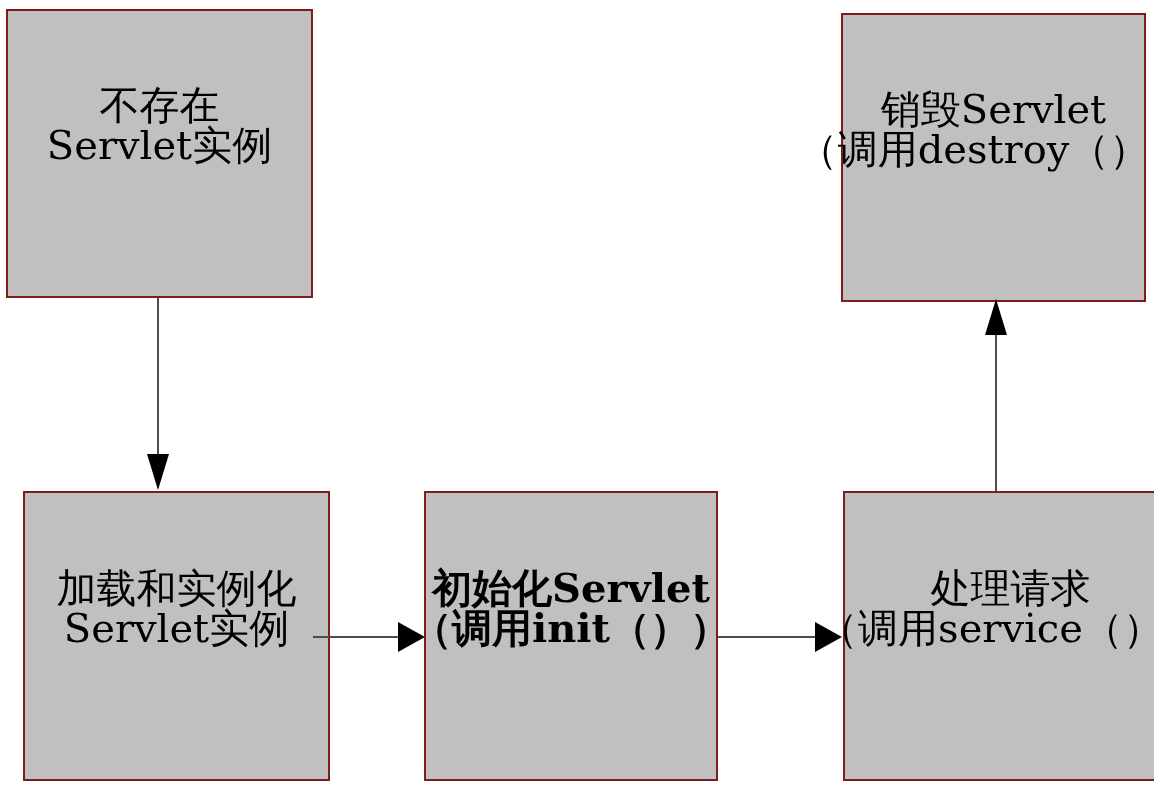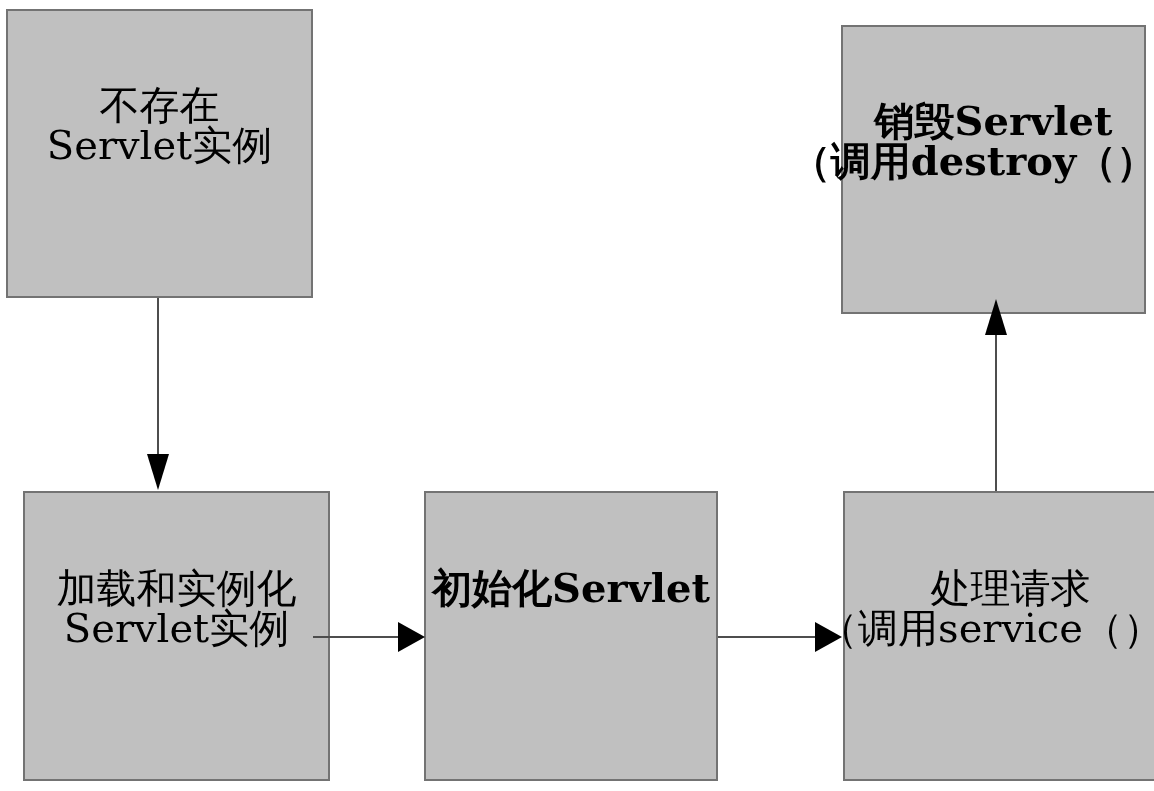--- a/index.html
+++ b/index.html
@@ -21,7 +21,7 @@
     position: absolute;
     box-sizing: border-box;
     background: #c0c0c0;
-    border: 2px solid #737373;
+    border: 2px solid #7f1d1d;
     display: flex;
     flex-direction: column;
     align-items: center;

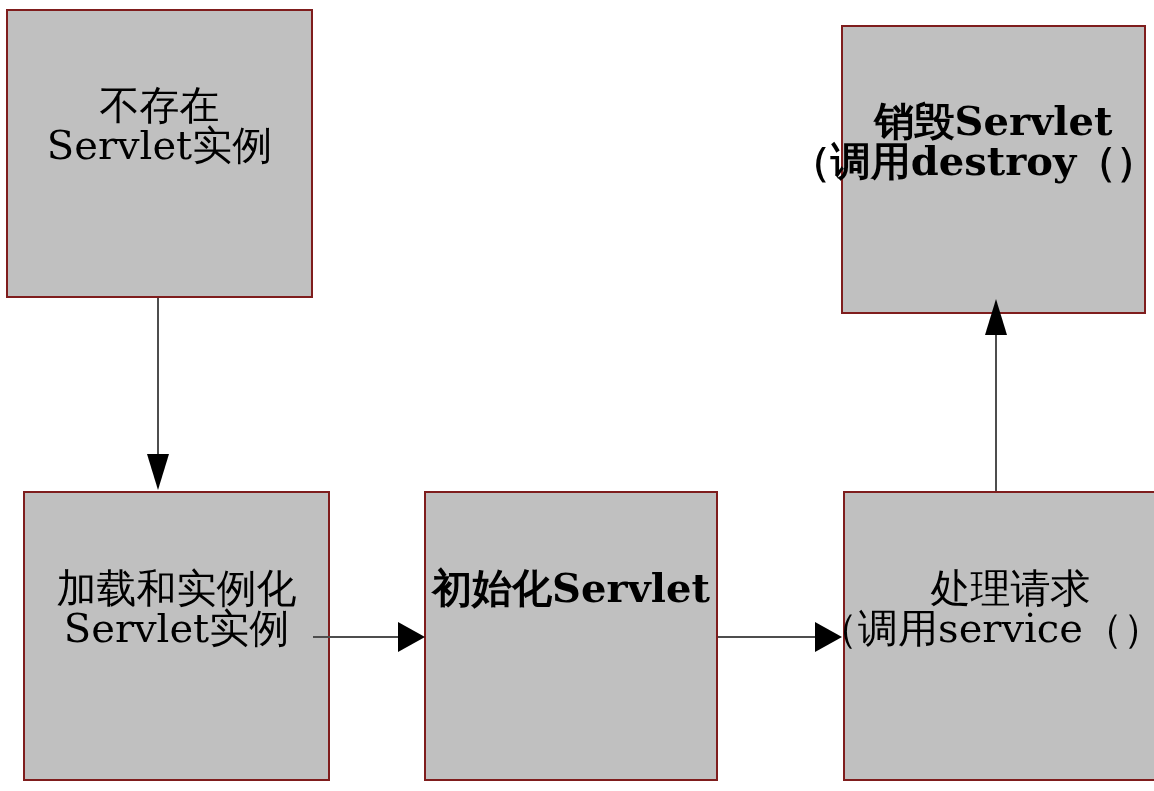--- a/index.html
+++ b/index.html
@@ -44,7 +44,7 @@
 
   
   #node-not-exist      { left: 6px;   top: 9px;   width: 307px; height: 289px; }
-  #node-destroy        { left: 841px; top: 25px;   width: 305px; height: 289px; font-weight: bold; }
+  #node-destroy        { left: 841px; top: 13px;   width: 305px; height: 289px; }
   #node-load           { left: 23px;   top: 491px; width: 307px; height: 290px; }
   #node-init           { left: 424px; top: 491px; width: 294px; height: 290px; }
   #node-service        { left: 843px; top: 491px; width: 335px; height: 290px; }

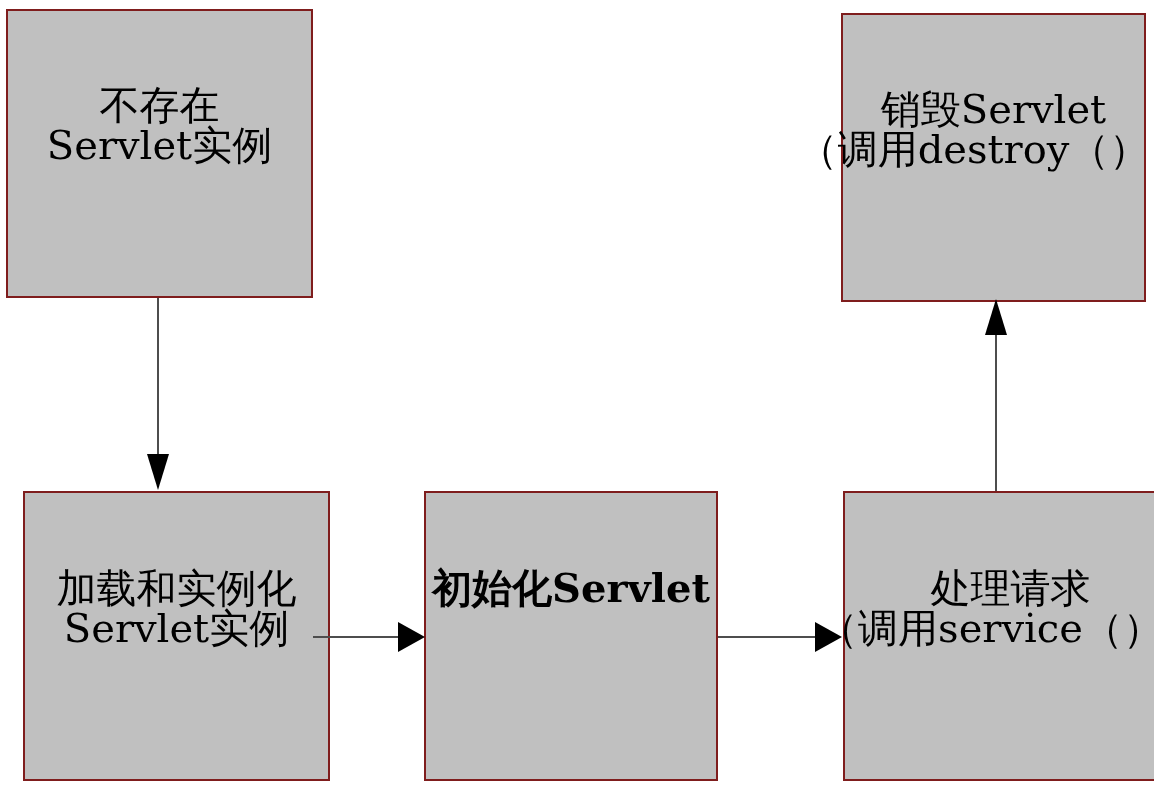--- a/index.html
+++ b/index.html
@@ -134,6 +134,7 @@
   <div class="node" id="node-init">
     <div class="node-label">
       <span class="node-line">初始化Servlet</span>
+      <span class="node-line">（调用init（））</span>
     </div>
   </div>
 

